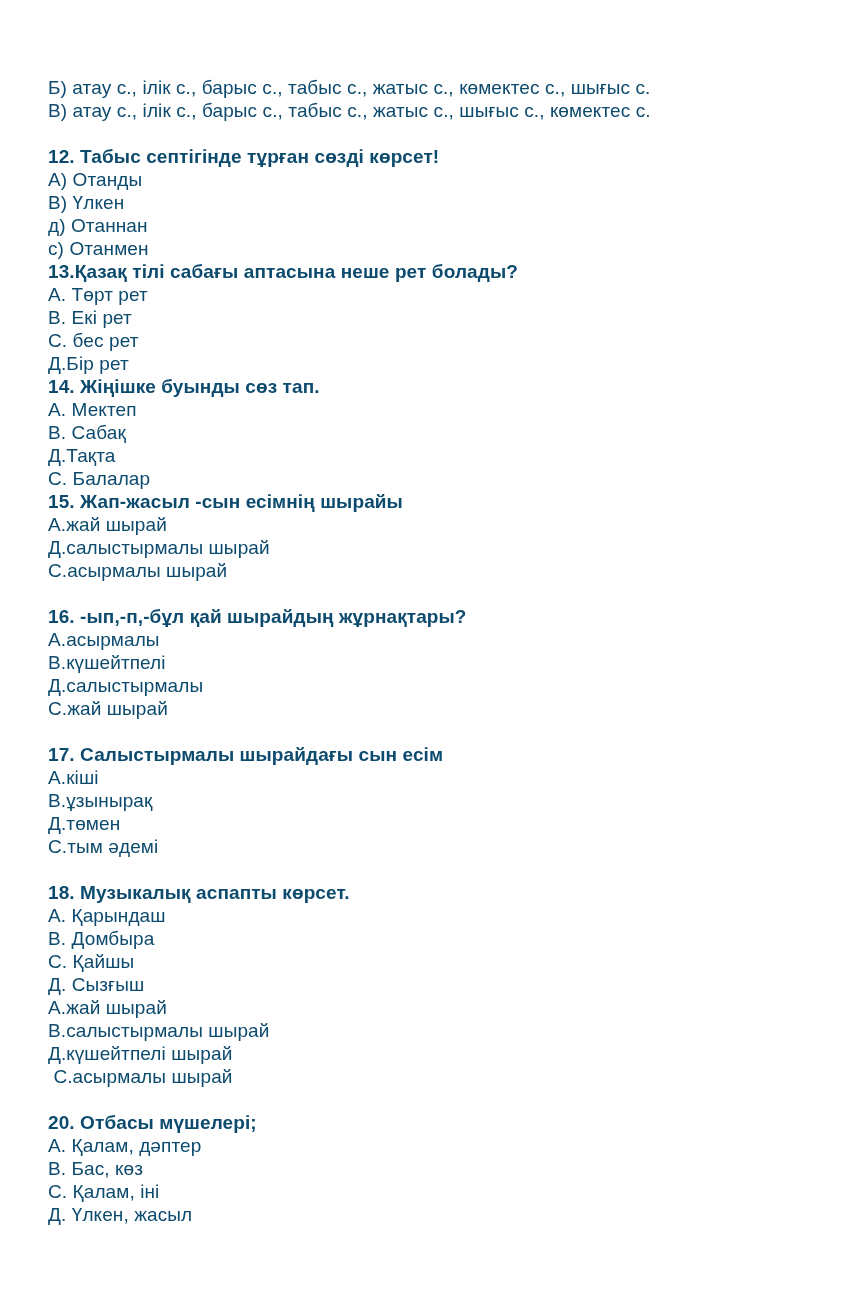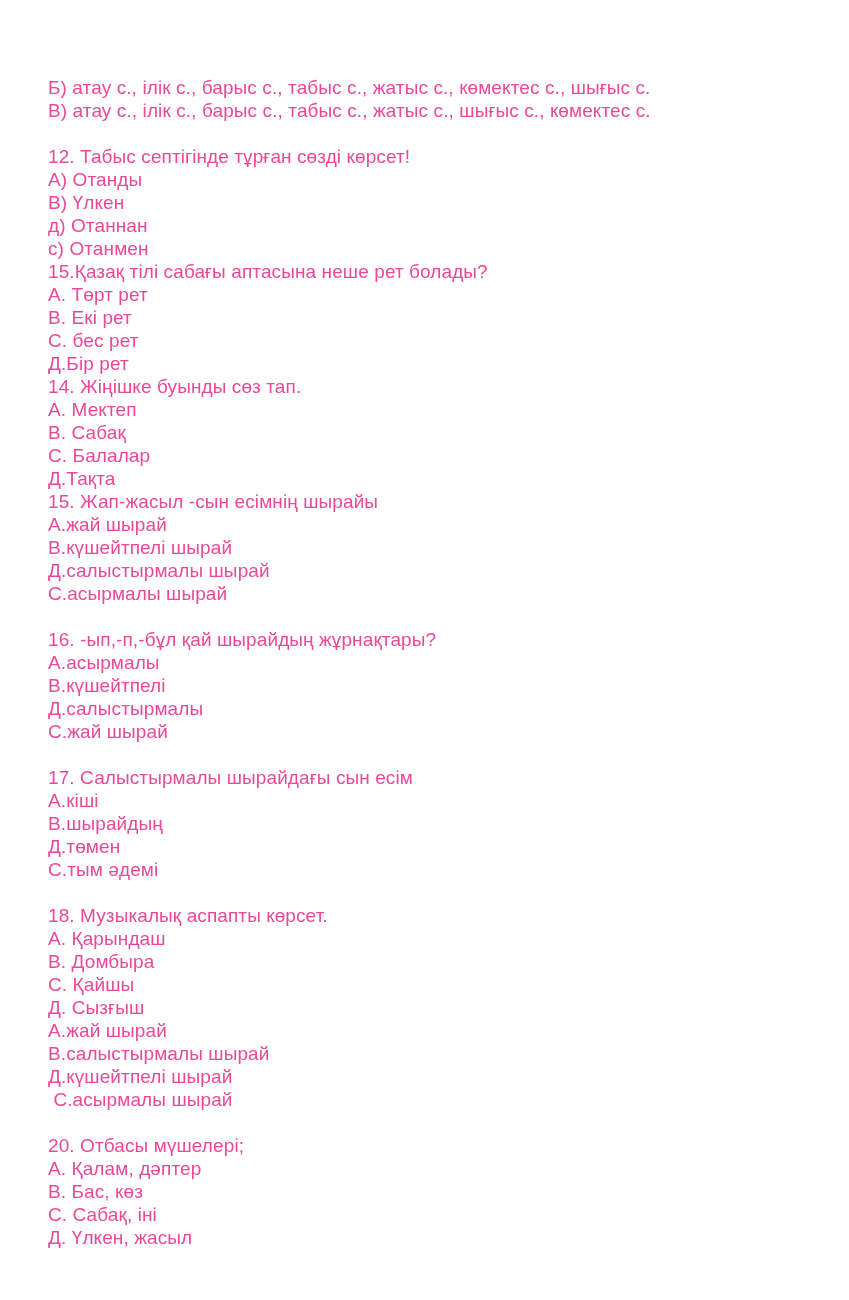--- a/index.html
+++ b/index.html
@@ -18,7 +18,7 @@
     font-family: "Liberation Sans", sans-serif;
     font-size: 19px;
     line-height: 23px;
-    color: #ec4899;
+    color: #0c4a6e;
     -webkit-font-smoothing: antialiased;
   }
   .line {

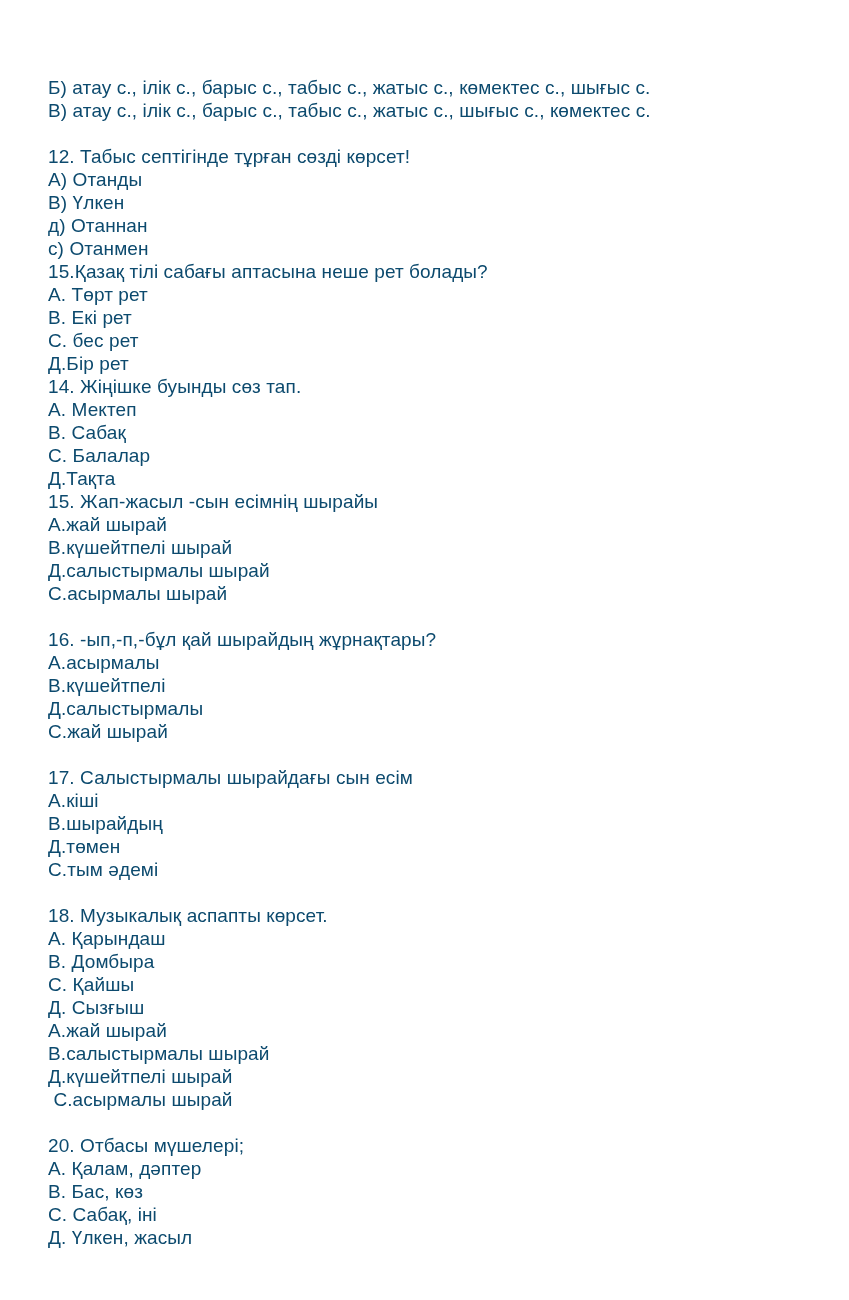--- a/index.html
+++ b/index.html
@@ -27,7 +27,7 @@
     letter-spacing: 0.1px;
   }
   .title {
-    font-weight: normal;
+    font-weight: bold;
   }
   .spacer {
     height: 23px;

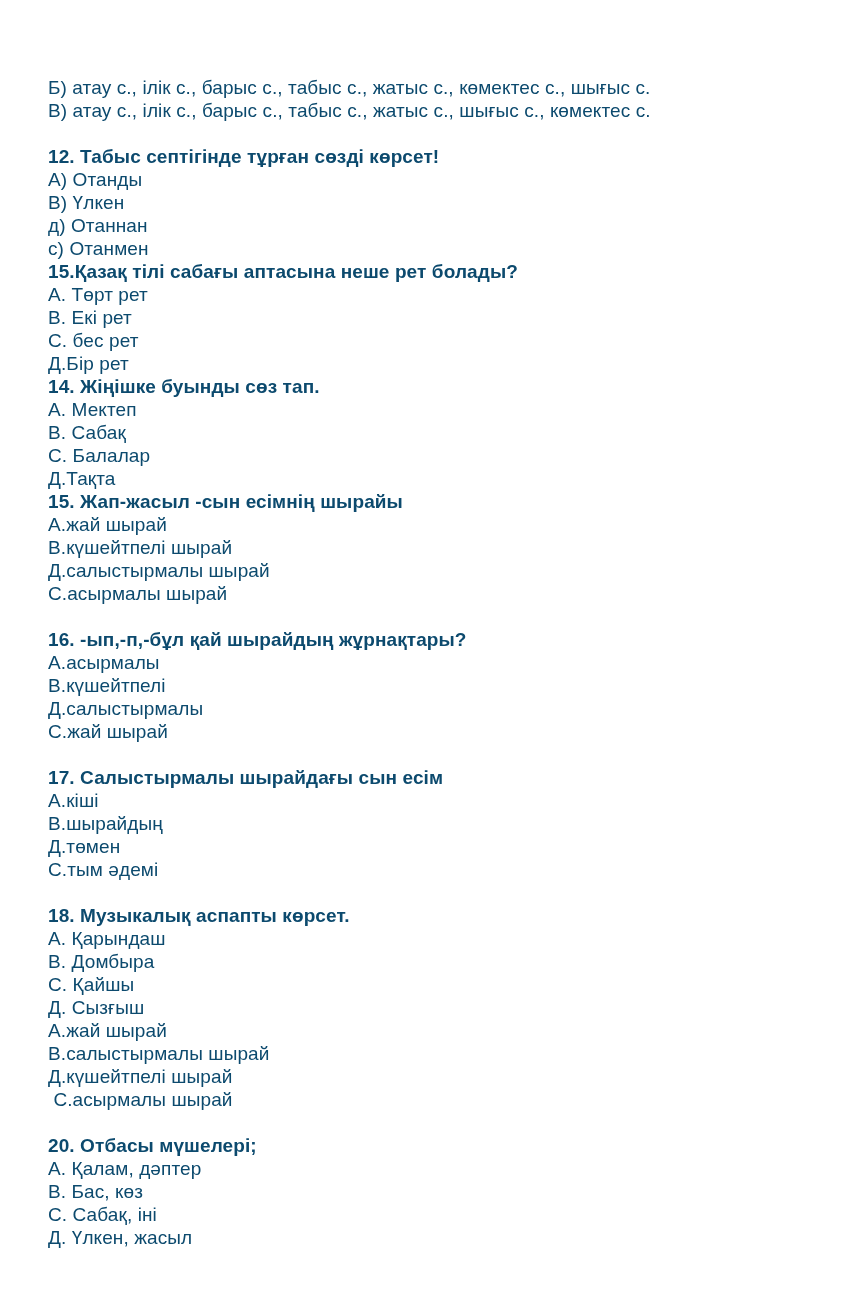--- a/index.html
+++ b/index.html
@@ -51,7 +51,7 @@
         <p class="line">с) Отанмен</p>
       </div>
       <div>
-        <p class="line title">15.Қазақ тілі сабағы аптасына неше рет болады?</p>
+        <p class="line title">13.Қазақ тілі сабағы аптасына неше рет болады?</p>
         <p class="line">А. Төрт рет</p>
         <p class="line">В. Екі рет</p>
         <p class="line">С. бес рет</p>

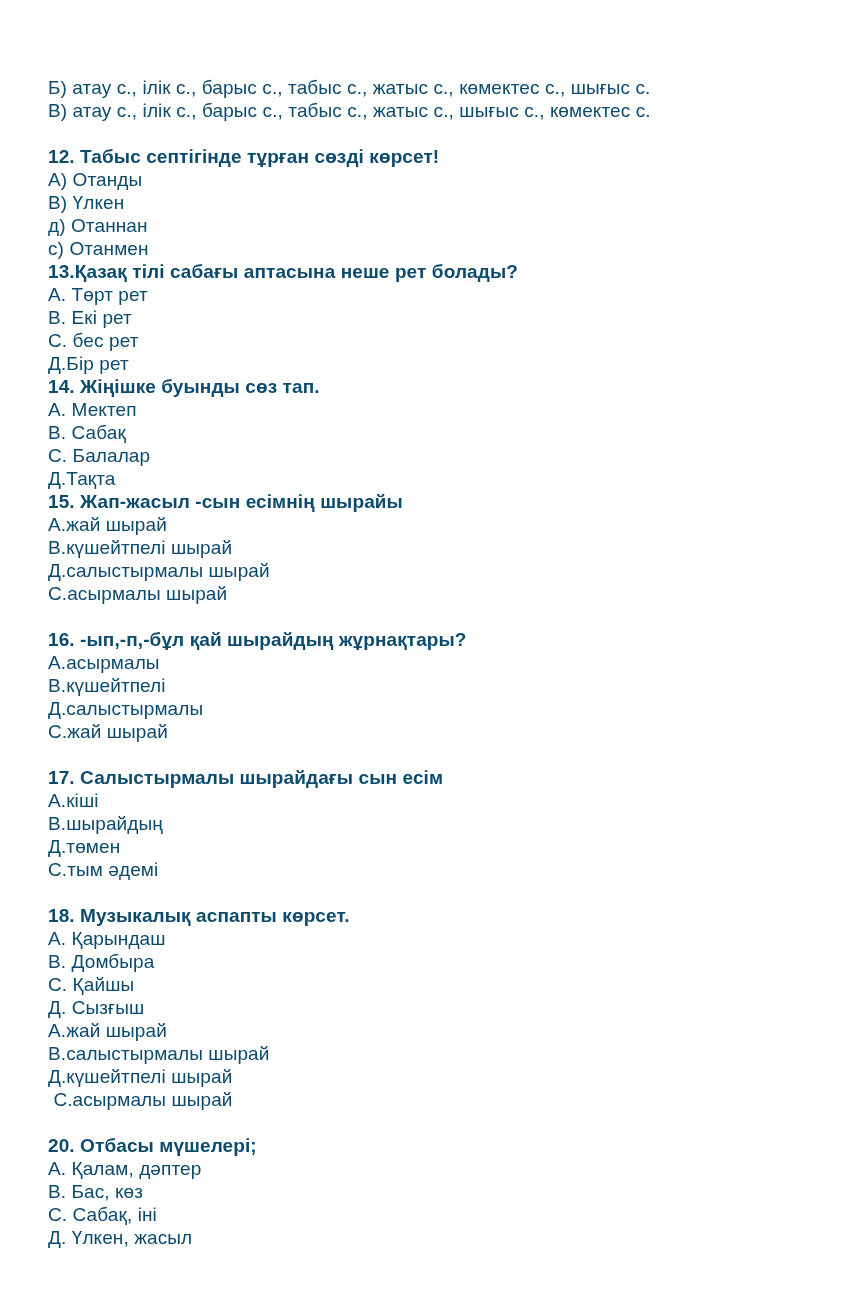--- a/index.html
+++ b/index.html
@@ -61,8 +61,8 @@
         <p class="line title">14. Жіңішке буынды сөз тап.</p>
         <p class="line">А. Мектеп</p>
         <p class="line">В. Сабақ</p>
+        <p class="line">Д.Тақта</p>
         <p class="line">С. Балалар</p>
-        <p class="line">Д.Тақта</p>
       </div>
       <div>
         <p class="line title">15. Жап-жасыл -сын есімнің шырайы</p>

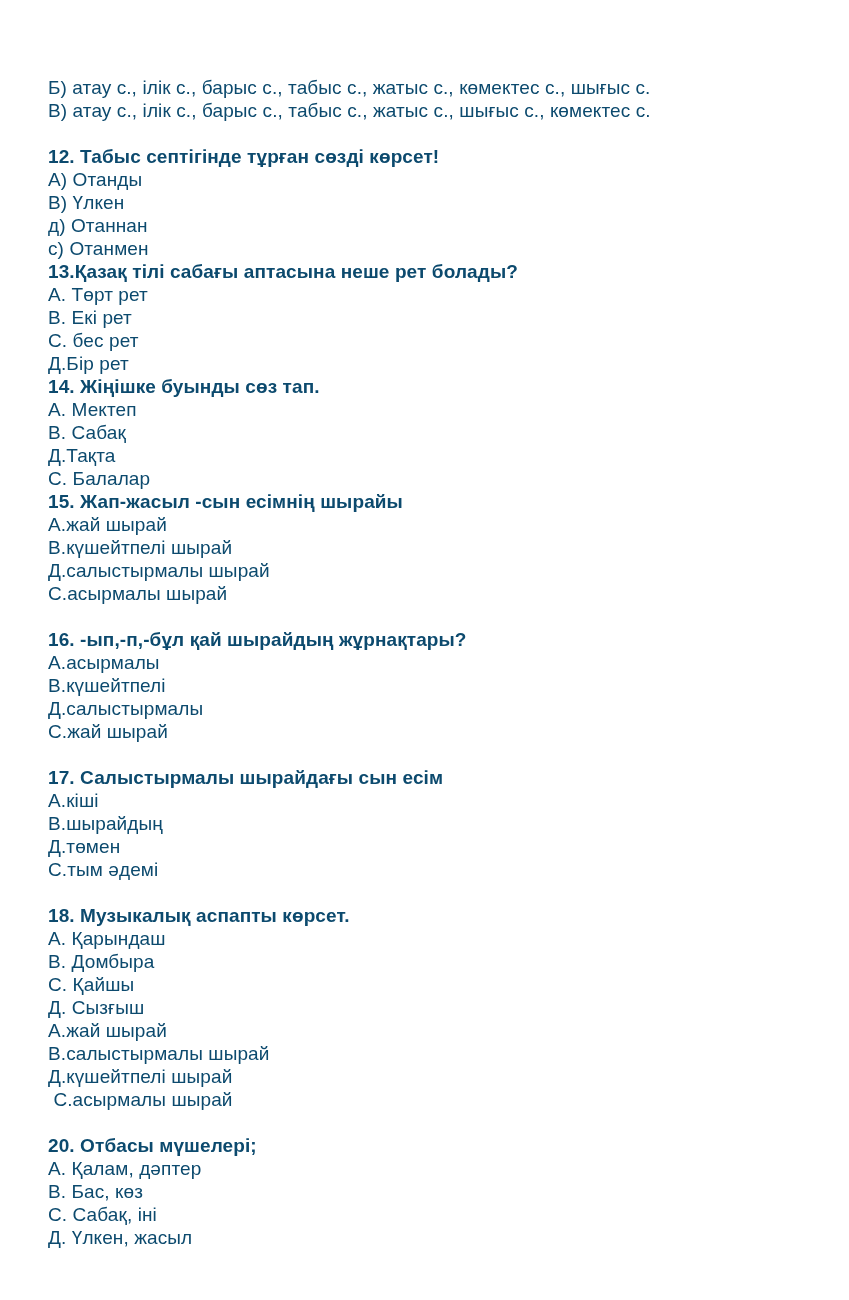--- a/index.html
+++ b/index.html
@@ -67,7 +67,6 @@
       <div>
         <p class="line title">15. Жап-жасыл -сын есімнің шырайы</p>
         <p class="line">А.жай шырай</p>
-        <p class="line">В.күшейтпелі шырай</p>
         <p class="line">Д.салыстырмалы шырай</p>
         <p class="line">С.асырмалы шырай</p>
       </div>

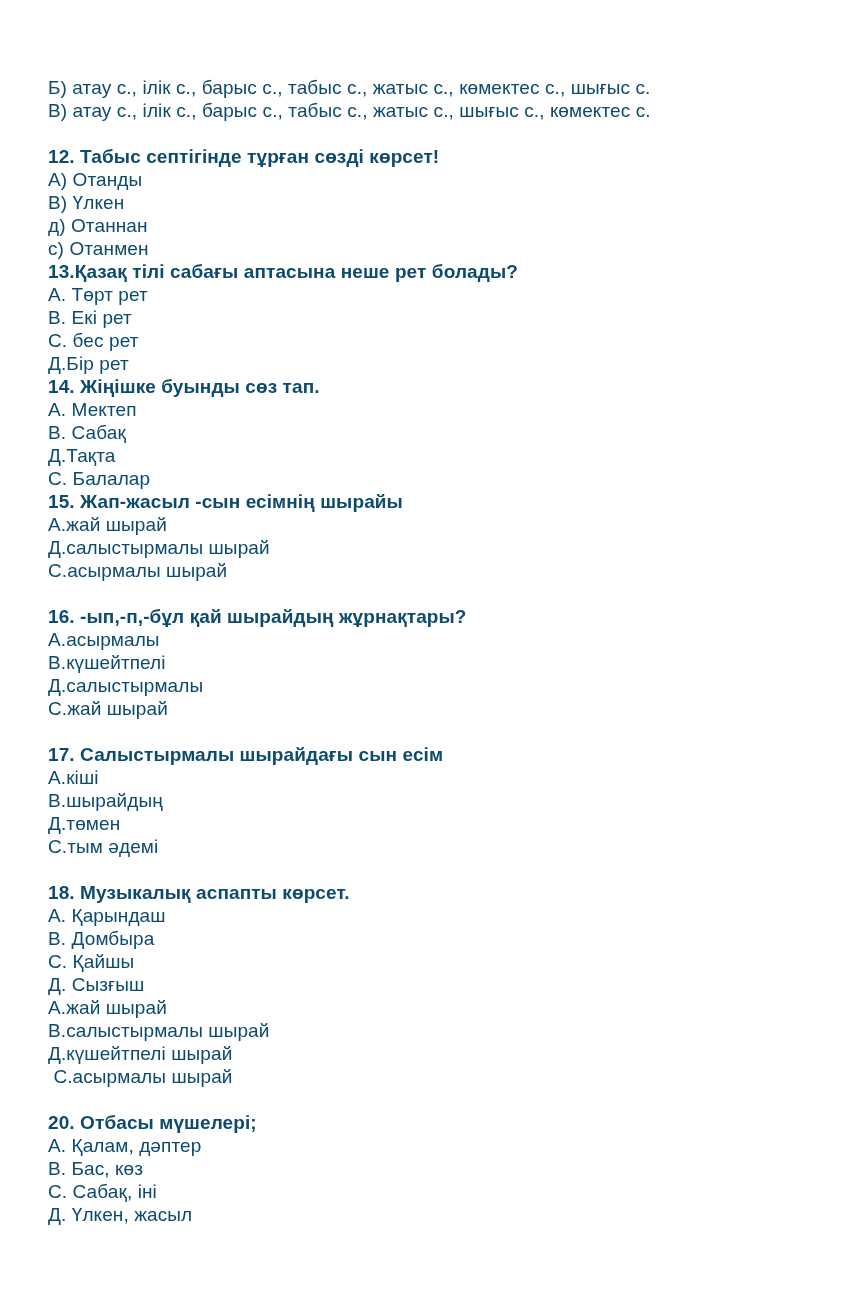--- a/index.html
+++ b/index.html
@@ -82,7 +82,7 @@
       <div>
         <p class="line title">17. Салыстырмалы шырайдағы сын есім</p>
         <p class="line">А.кіші</p>
-        <p class="line">В.шырайдың</p>
+        <p class="line">В.ұзынырақ</p>
         <p class="line">Д.төмен</p>
         <p class="line">С.тым әдемі</p>
       </div>

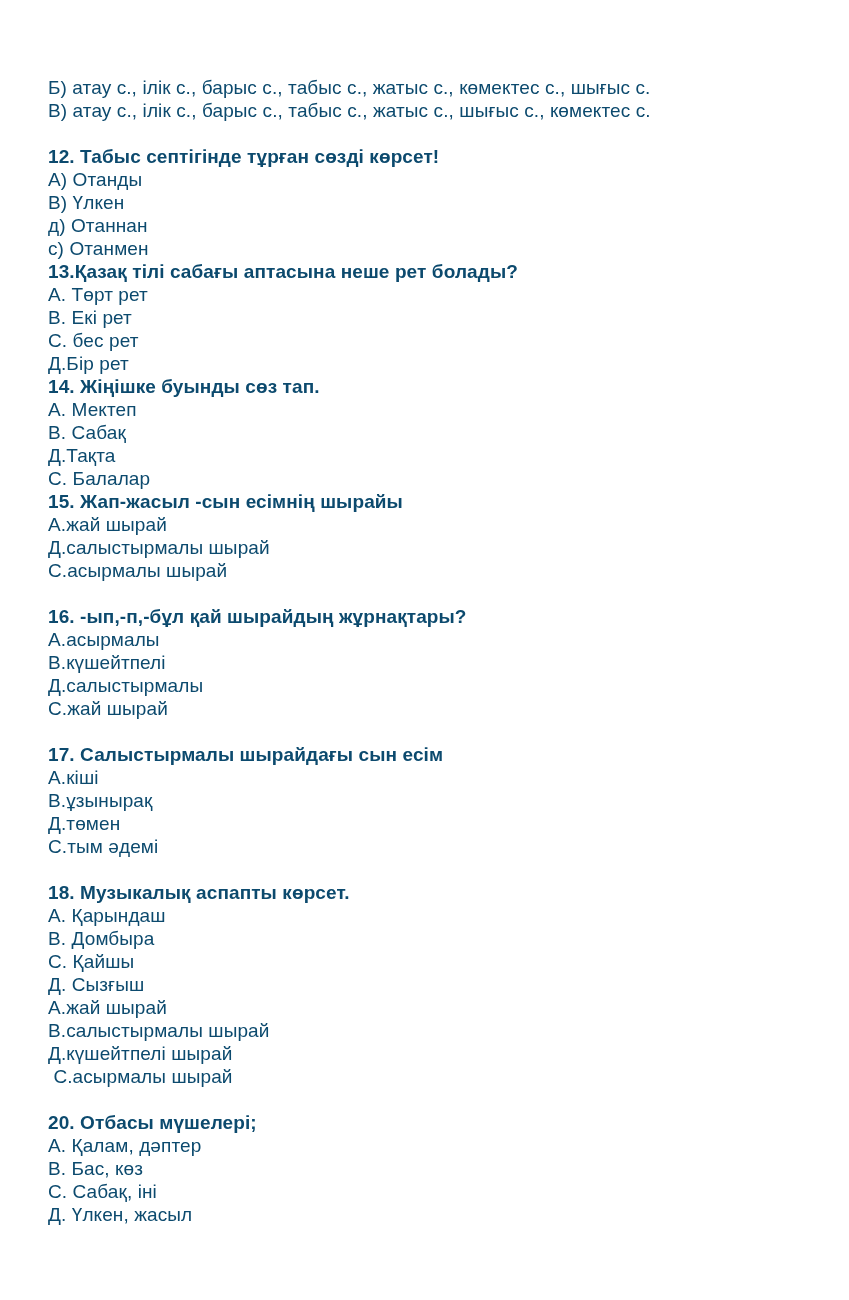--- a/index.html
+++ b/index.html
@@ -105,7 +105,7 @@
         <p class="line title">20. Отбасы мүшелері;</p>
         <p class="line">А. Қалам, дәптер</p>
         <p class="line">В. Бас, көз</p>
-        <p class="line">С. Сабақ, іні</p>
+        <p class="line">С. Қалам, іні</p>
         <p class="line">Д. Үлкен, жасыл</p>
       </div>
     </section>

